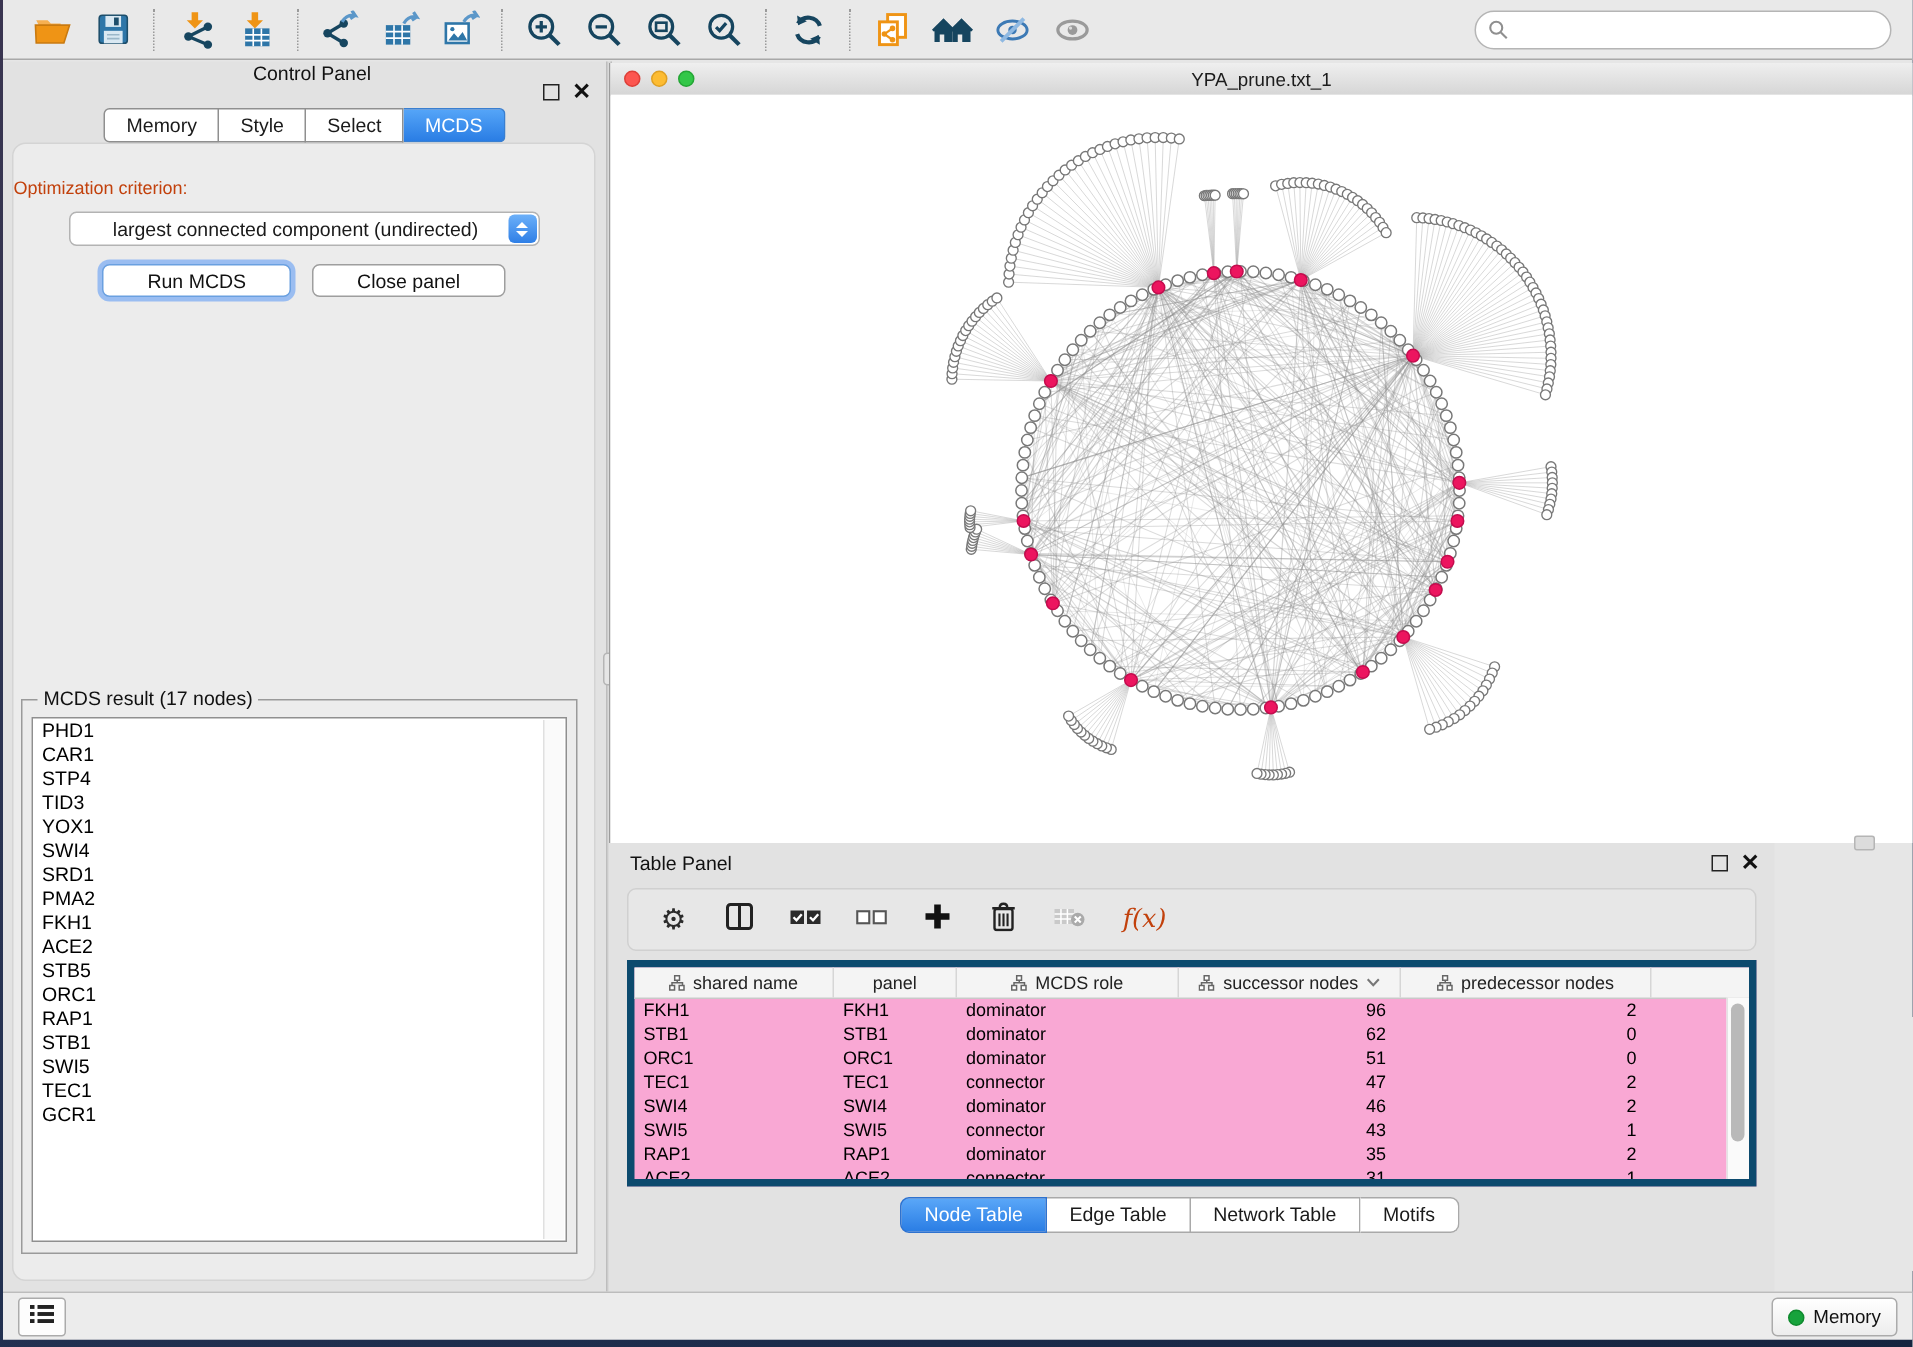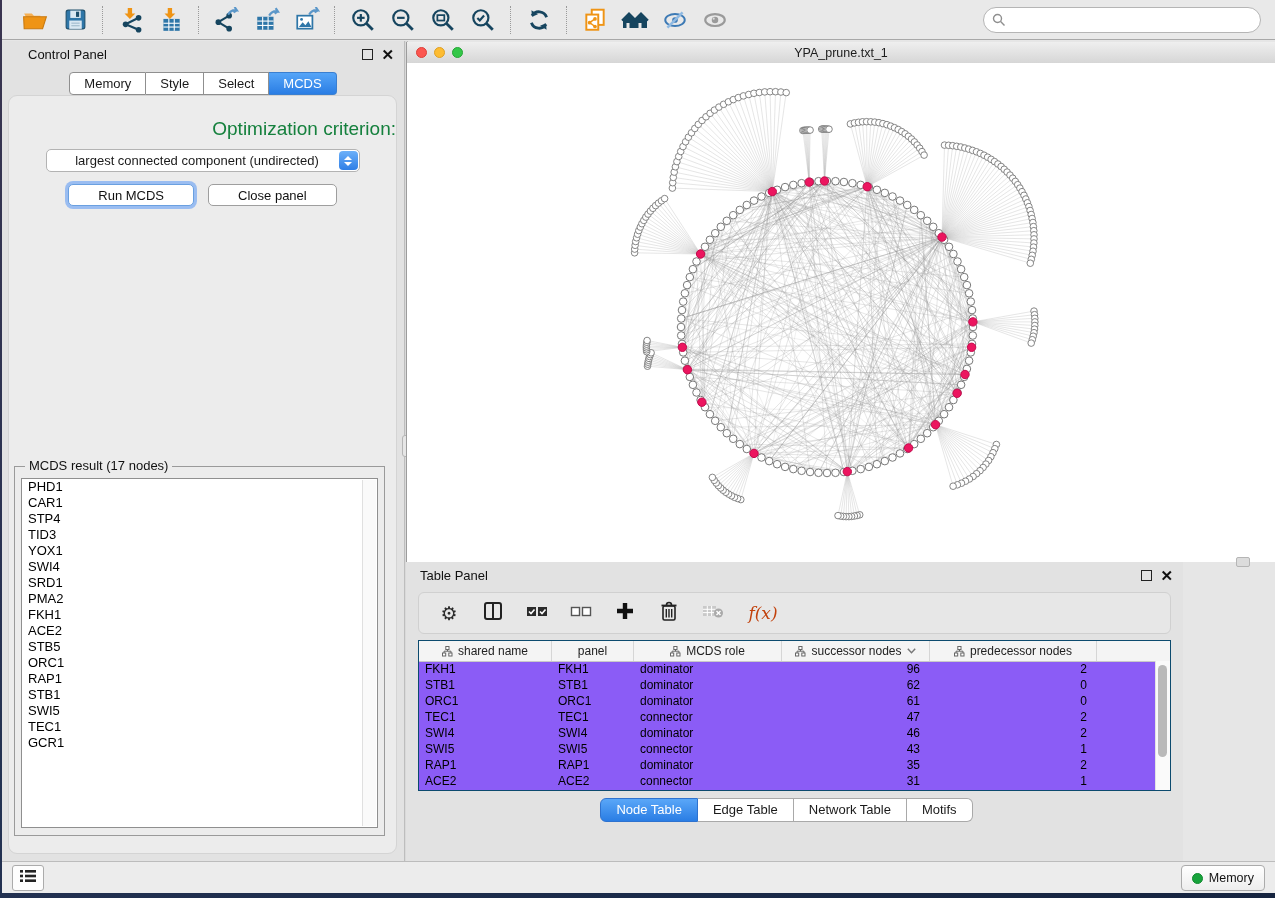--- a/index.html
+++ b/index.html
@@ -25,7 +25,7 @@
 
   
   .control-panel{position:absolute;left:0;top:41px;width:402px;bottom:31px;background:#e2e2e2;}
-  .cp-header{position:absolute;left:16px;top:0;right:0;height:26px;display:flex;align-items:center;}
+  .cp-header{position:absolute;left:0;top:0;right:0;height:26px;display:flex;align-items:center;flex-direction:column;}
   .panel-title{font-size:13px;color:#111;padding-left:10px;}
   .panel-winbtns{margin-left:auto;display:flex;align-items:center;gap:8px;padding-right:10px;}
   .float-box{width:9px;height:9px;border:1.5px solid #222;display:inline-block;}

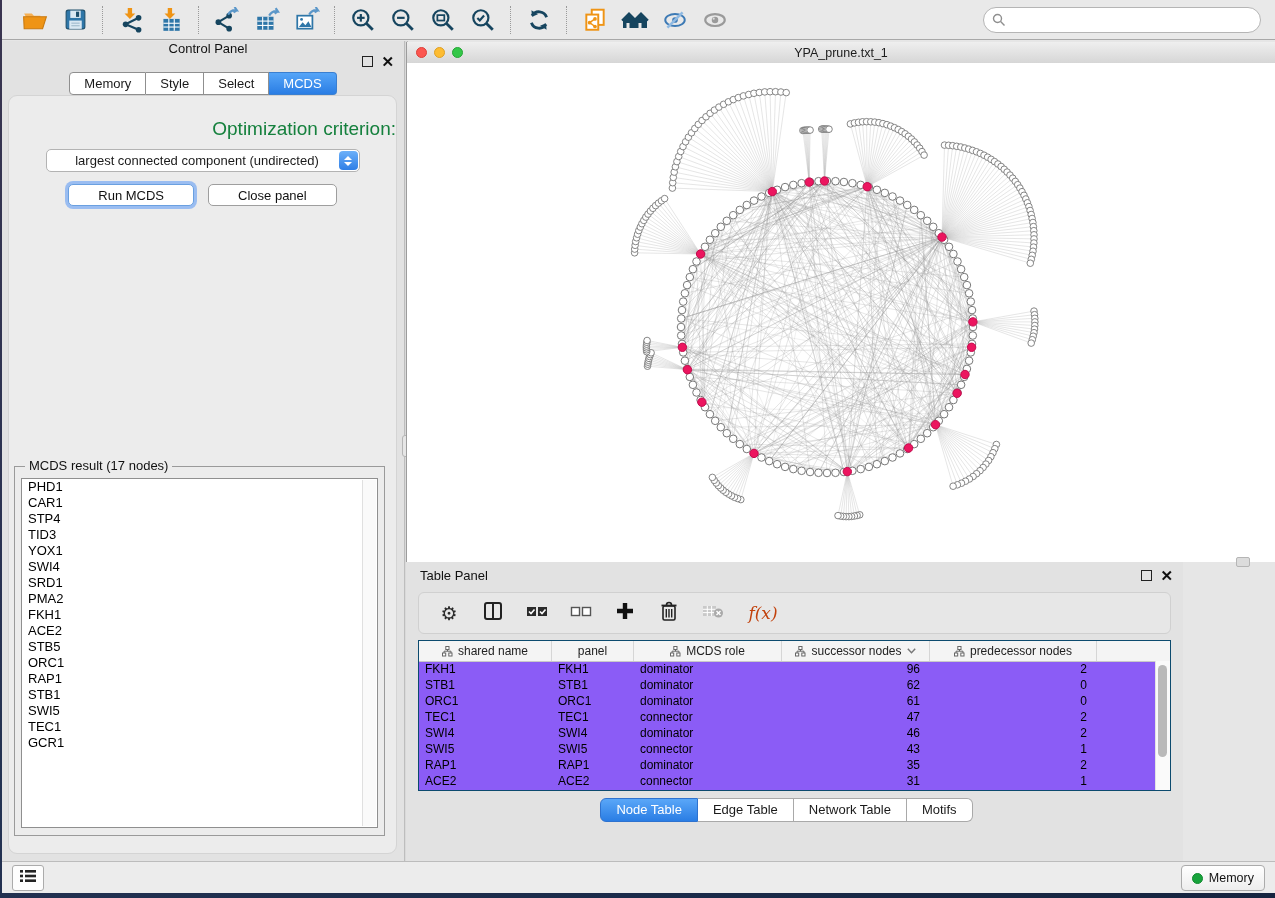--- a/index.html
+++ b/index.html
@@ -38,7 +38,7 @@
   .tab.active{background:linear-gradient(#55a5f8,#2a7de4);color:#fff;border-color:#3a7fd0;}
   .cp-panel{position:absolute;left:6px;right:7px;top:54px;bottom:8px;background:#ececec;
     border:1px solid #d4d4d4;border-radius:9px;}
-  .opt-label{margin-top:22px;text-align:right;font-size:19px;color:#15803d;}
+  .opt-label{margin-top:22px;text-align:left;font-size:12px;color:#c2410c;}
   .combo{position:relative;margin:9px auto 0;width:314px;height:23px;background:#fff;border:1px solid #b3b3b3;
     border-radius:5px;box-sizing:border-box;display:flex;align-items:center;cursor:default;}
   .combo-text{flex:1;font-size:13px;padding-left:9px;white-space:nowrap;overflow:hidden;text-align:center;}

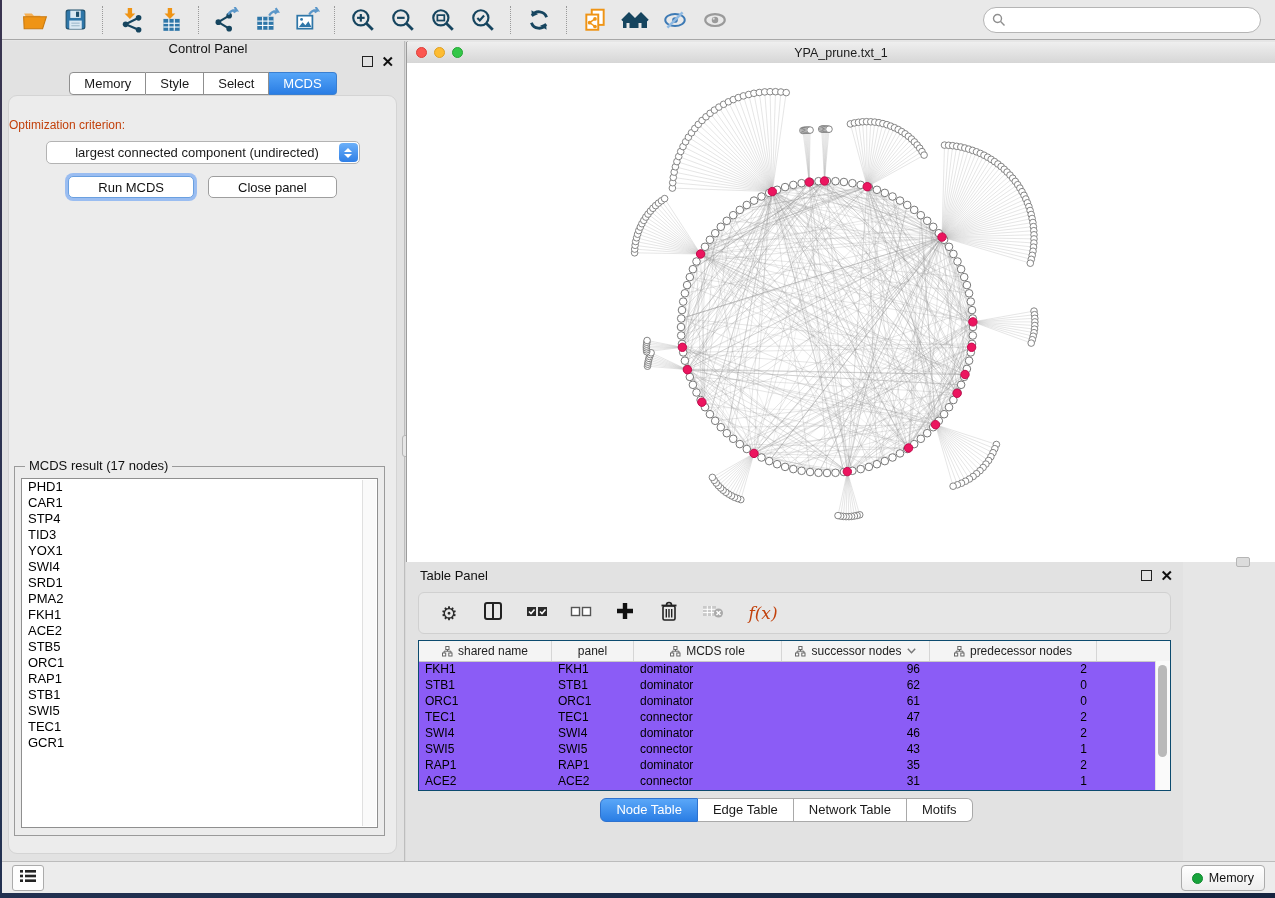--- a/index.html
+++ b/index.html
@@ -84,7 +84,7 @@
   .tpi{display:flex;align-items:center;justify-content:center;width:24px;height:24px;}
   .gear-glyph{font-size:19px;color:#2b2b2b;line-height:1;}
   .fx-glyph{font-family:"DejaVu Serif",serif;font-style:italic;font-size:17px;color:#c2410c;}
-  .table-wrap{position:absolute;left:12px;right:12px;top:78px;bottom:71px;background:#8b5cf6;border:1px solid #0c4a6e;box-sizing:border-box;}
+  .table-wrap{position:absolute;left:12px;right:12px;top:78px;bottom:71px;background:#f9a8d4;border:5px solid #0c4a6e;box-sizing:border-box;}
   .thead{display:flex;height:20px;background:#f4f4f4;border-bottom:1px solid #c9c9c9;}
   .th{display:flex;align-items:center;justify-content:center;gap:5px;font-size:12px;color:#222;
     border-right:1px solid #d6d6d6;box-sizing:border-box;position:relative;}

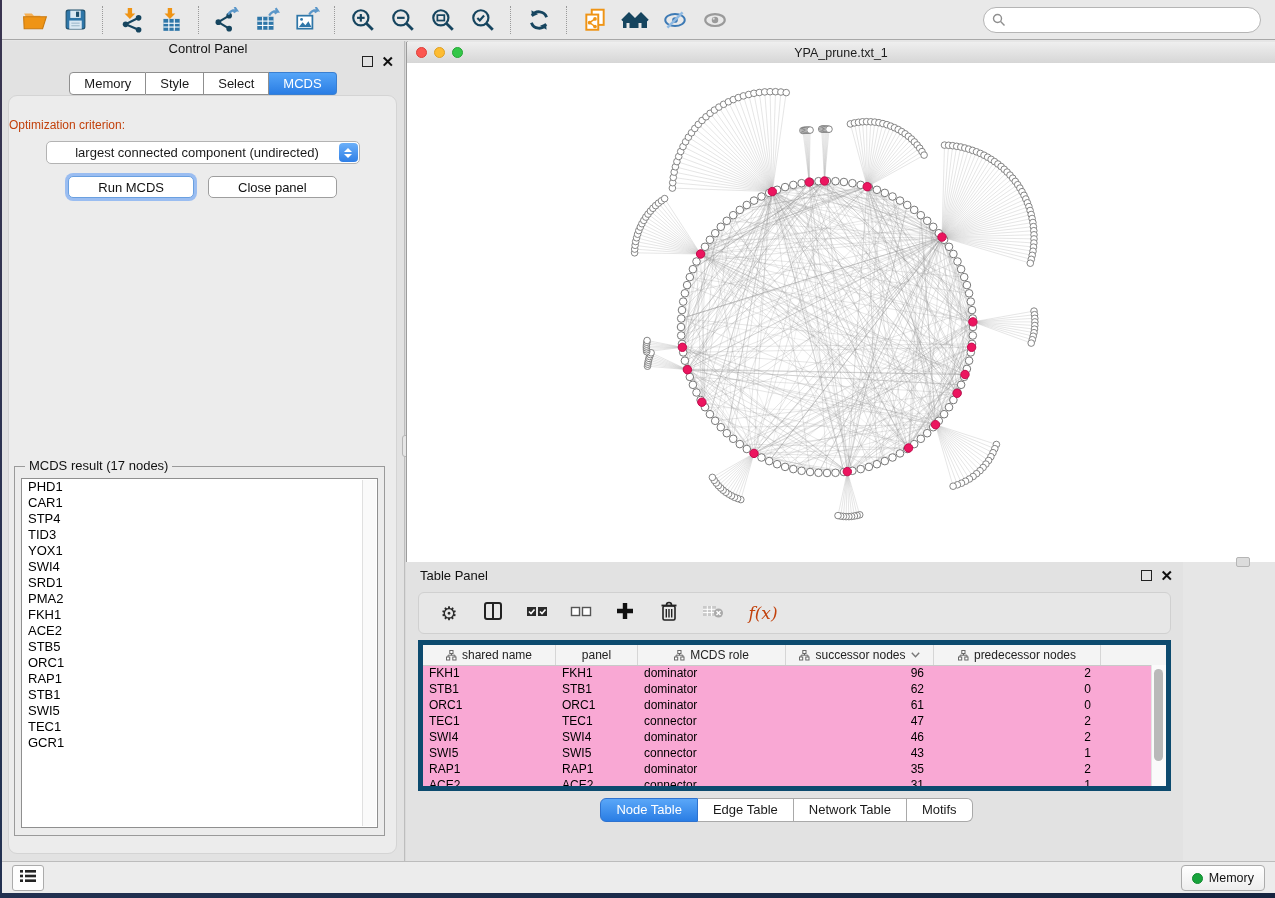--- a/index.html
+++ b/index.html
@@ -1418,7 +1418,7 @@
             <div class="td" style="width: 133px; box-sizing: border-box;">ORC1</div>
             <div class="td" style="width: 82px; box-sizing: border-box;">ORC1</div>
             <div class="td" style="width: 148px; box-sizing: border-box;">dominator</div>
-            <div class="td num" style="width: 148px; box-sizing: border-box;">61</div>
+            <div class="td num" style="width: 148px; box-sizing: border-box;">51</div>
             <div class="td num" style="width: 167px; box-sizing: border-box;">0</div>
           </div>
           <div class="tr">

